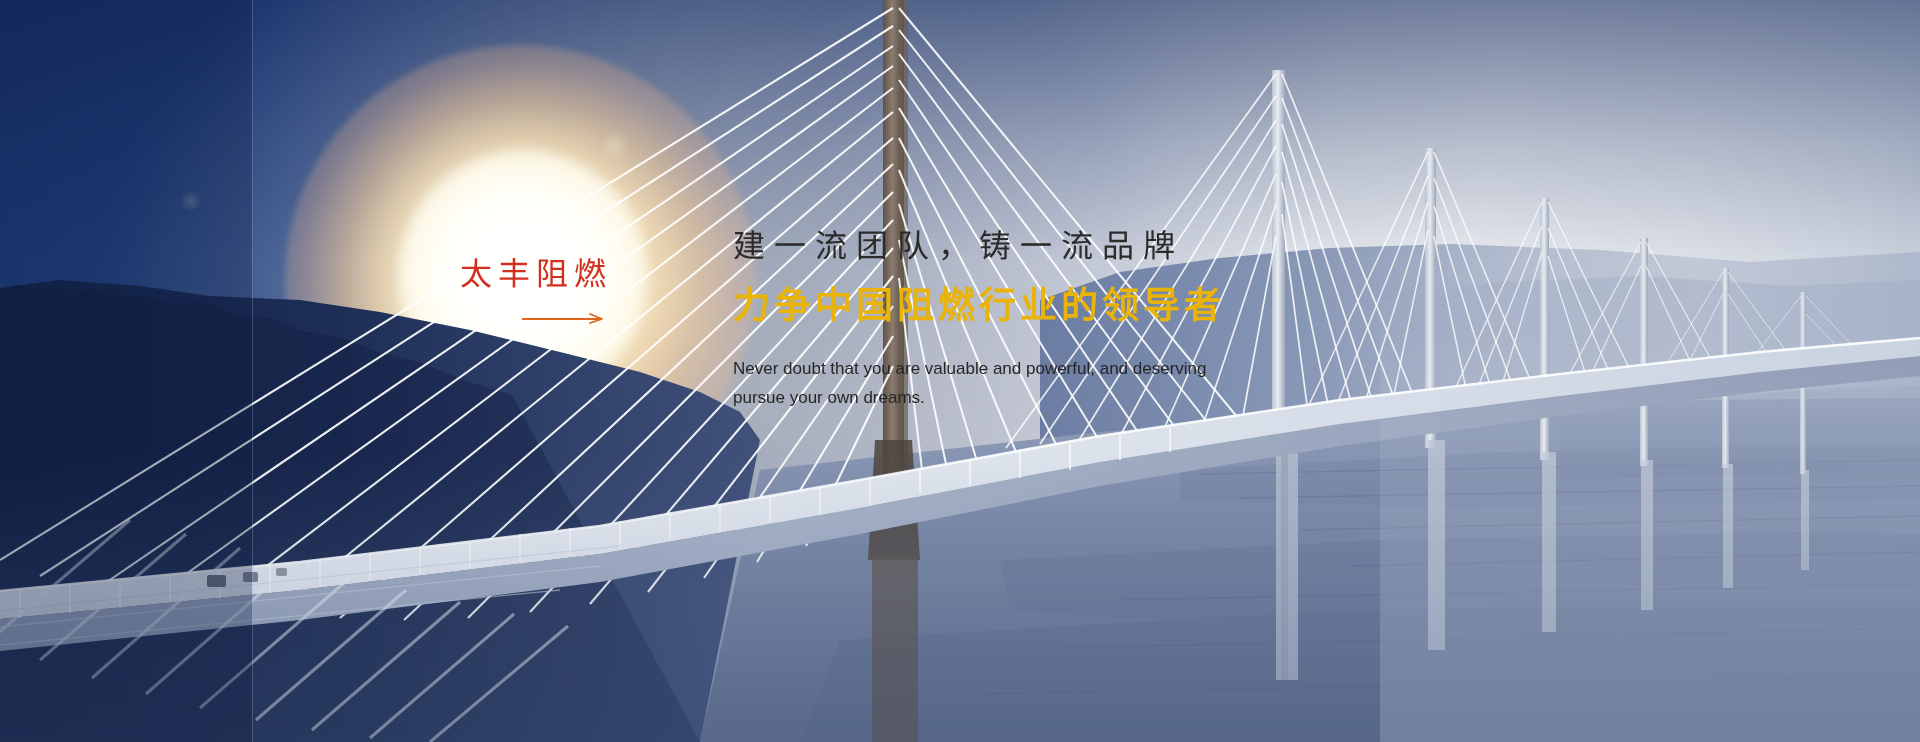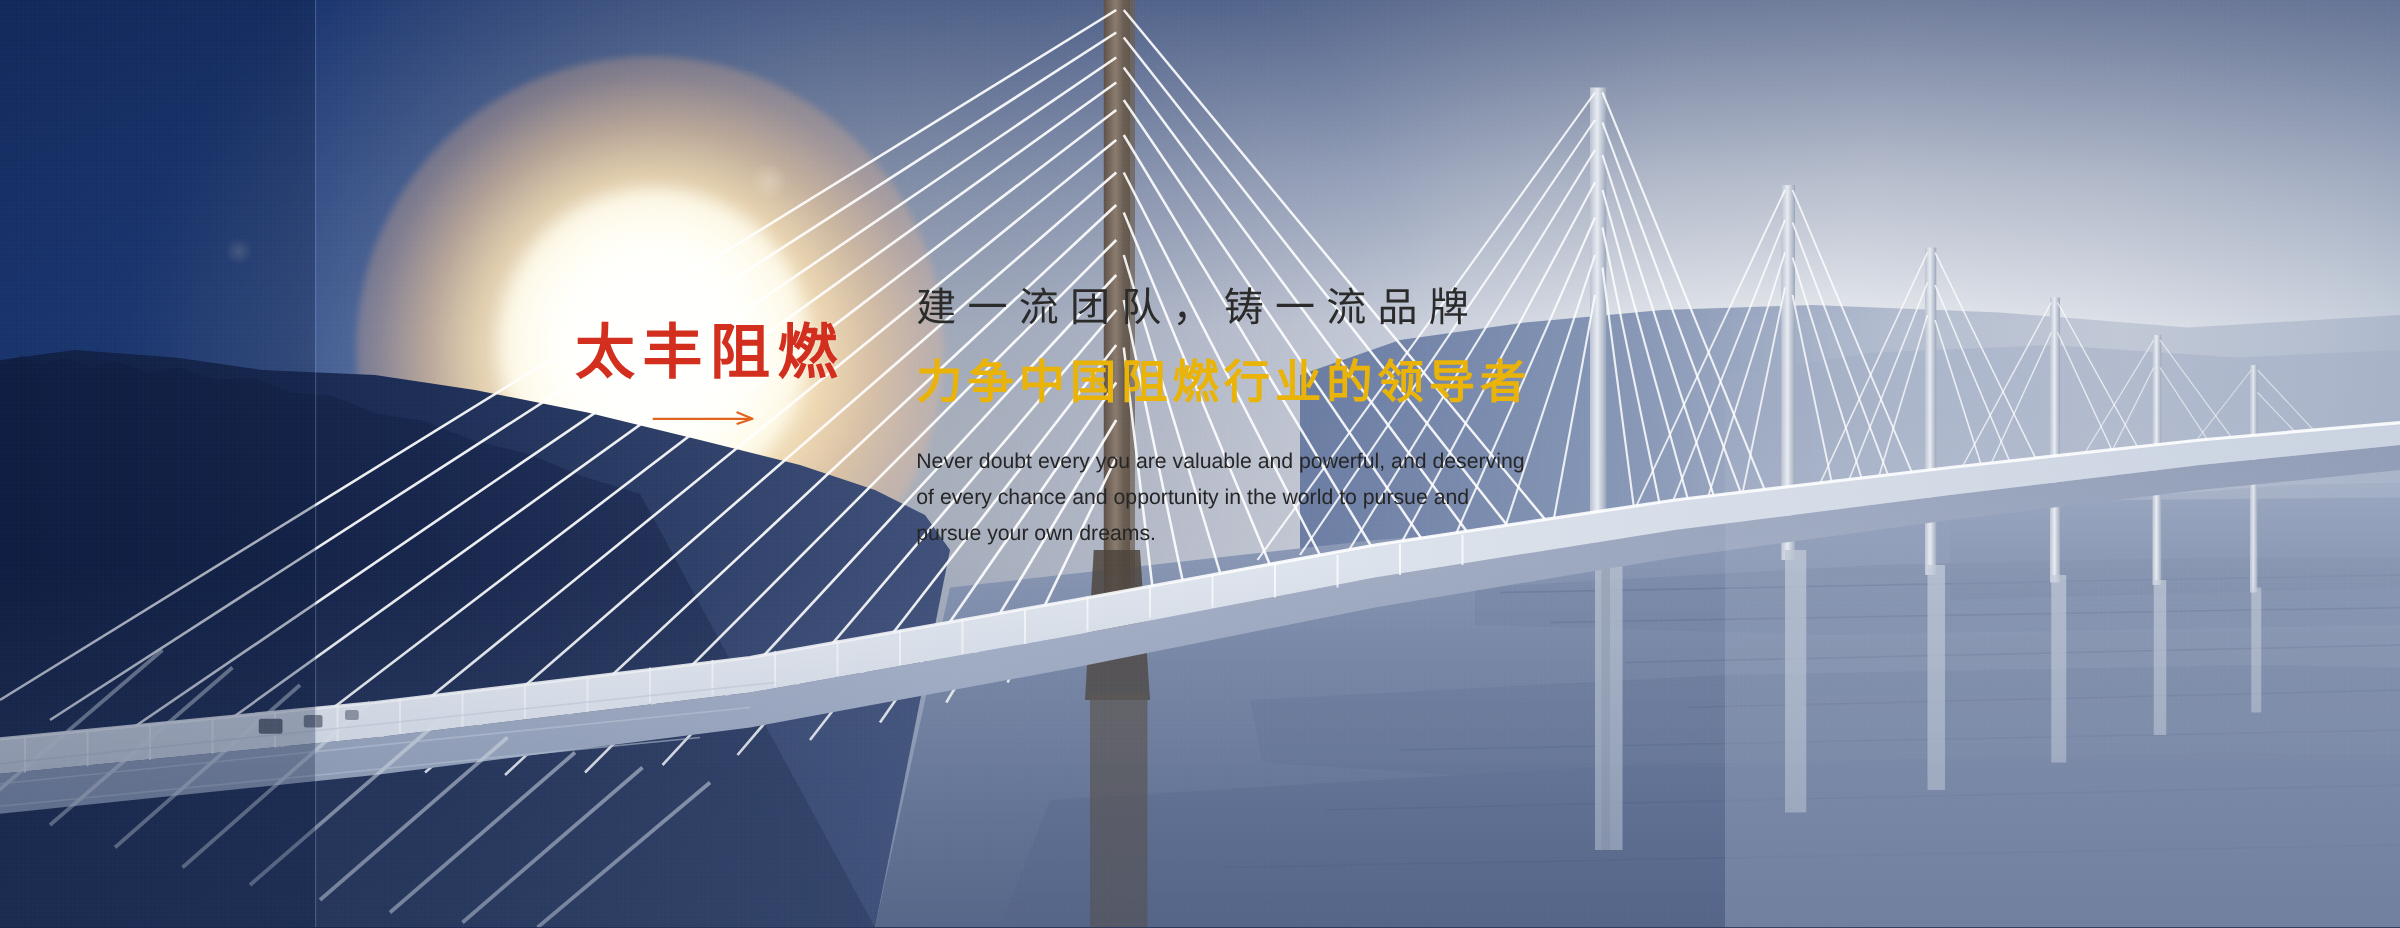--- a/index.html
+++ b/index.html
@@ -125,8 +125,8 @@
   }
   .logo-word{
     font-family:"DejaVu Sans","Liberation Sans",sans-serif;
-    font-weight:bold;
-    font-size:48px;
+    font-weight:normal;
+    font-size:32px;
     line-height:1;
     letter-spacing:6px;
     color:#d32f1e;

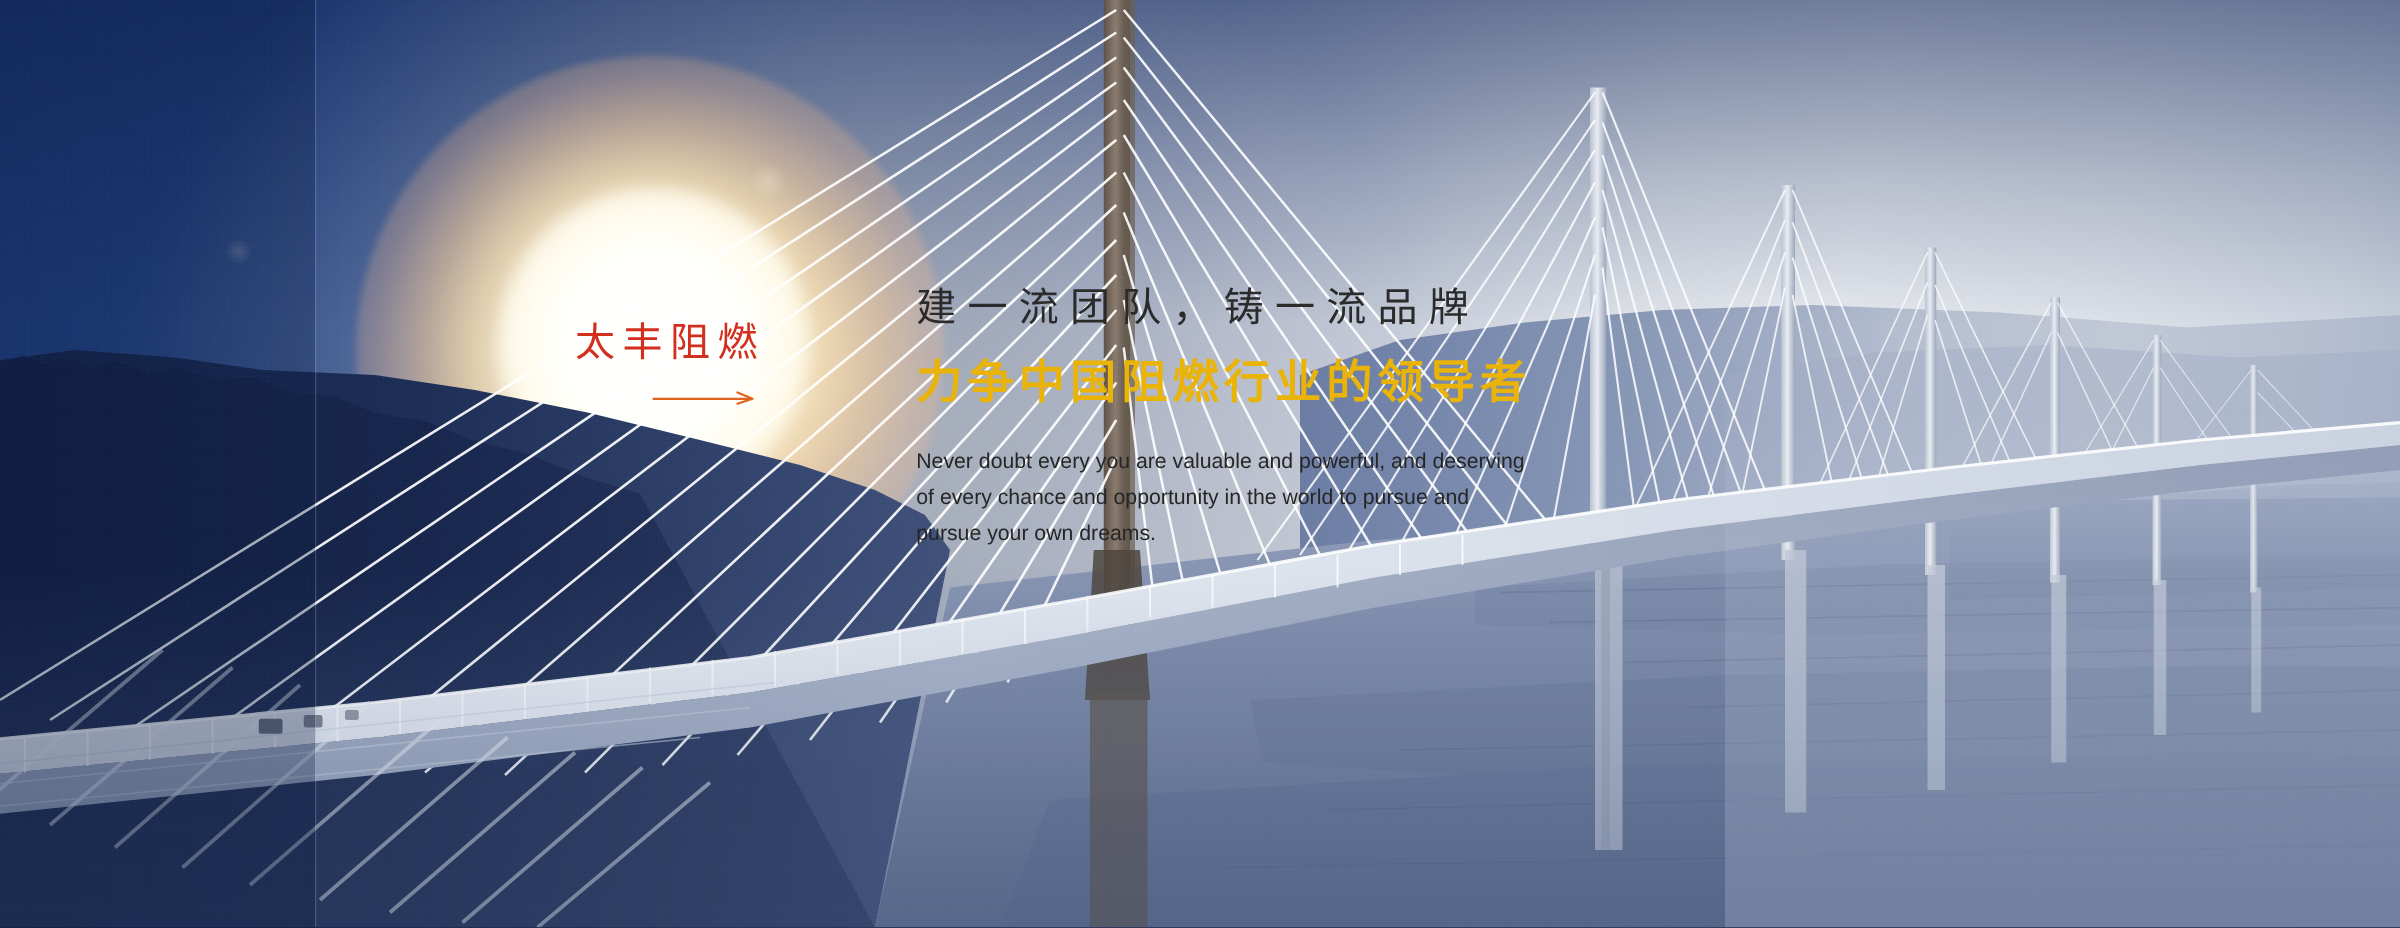--- a/index.html
+++ b/index.html
@@ -477,7 +477,7 @@
       <div class="h-line1">建一流团队，铸一流品牌</div>
       <div class="h-line2">力争中国阻燃行业的领导者</div>
       <div class="paragraph">
-        <span class="ln">Never doubt every you are valuable and powerful, and deserving</span>
+        <span class="ln">Never doubt that you are valuable and powerful, and deserving</span>
         <span class="ln"> of every chance and opportunity in the world to pursue and</span>
         <span class="ln">pursue your own dreams.</span>
       </div>

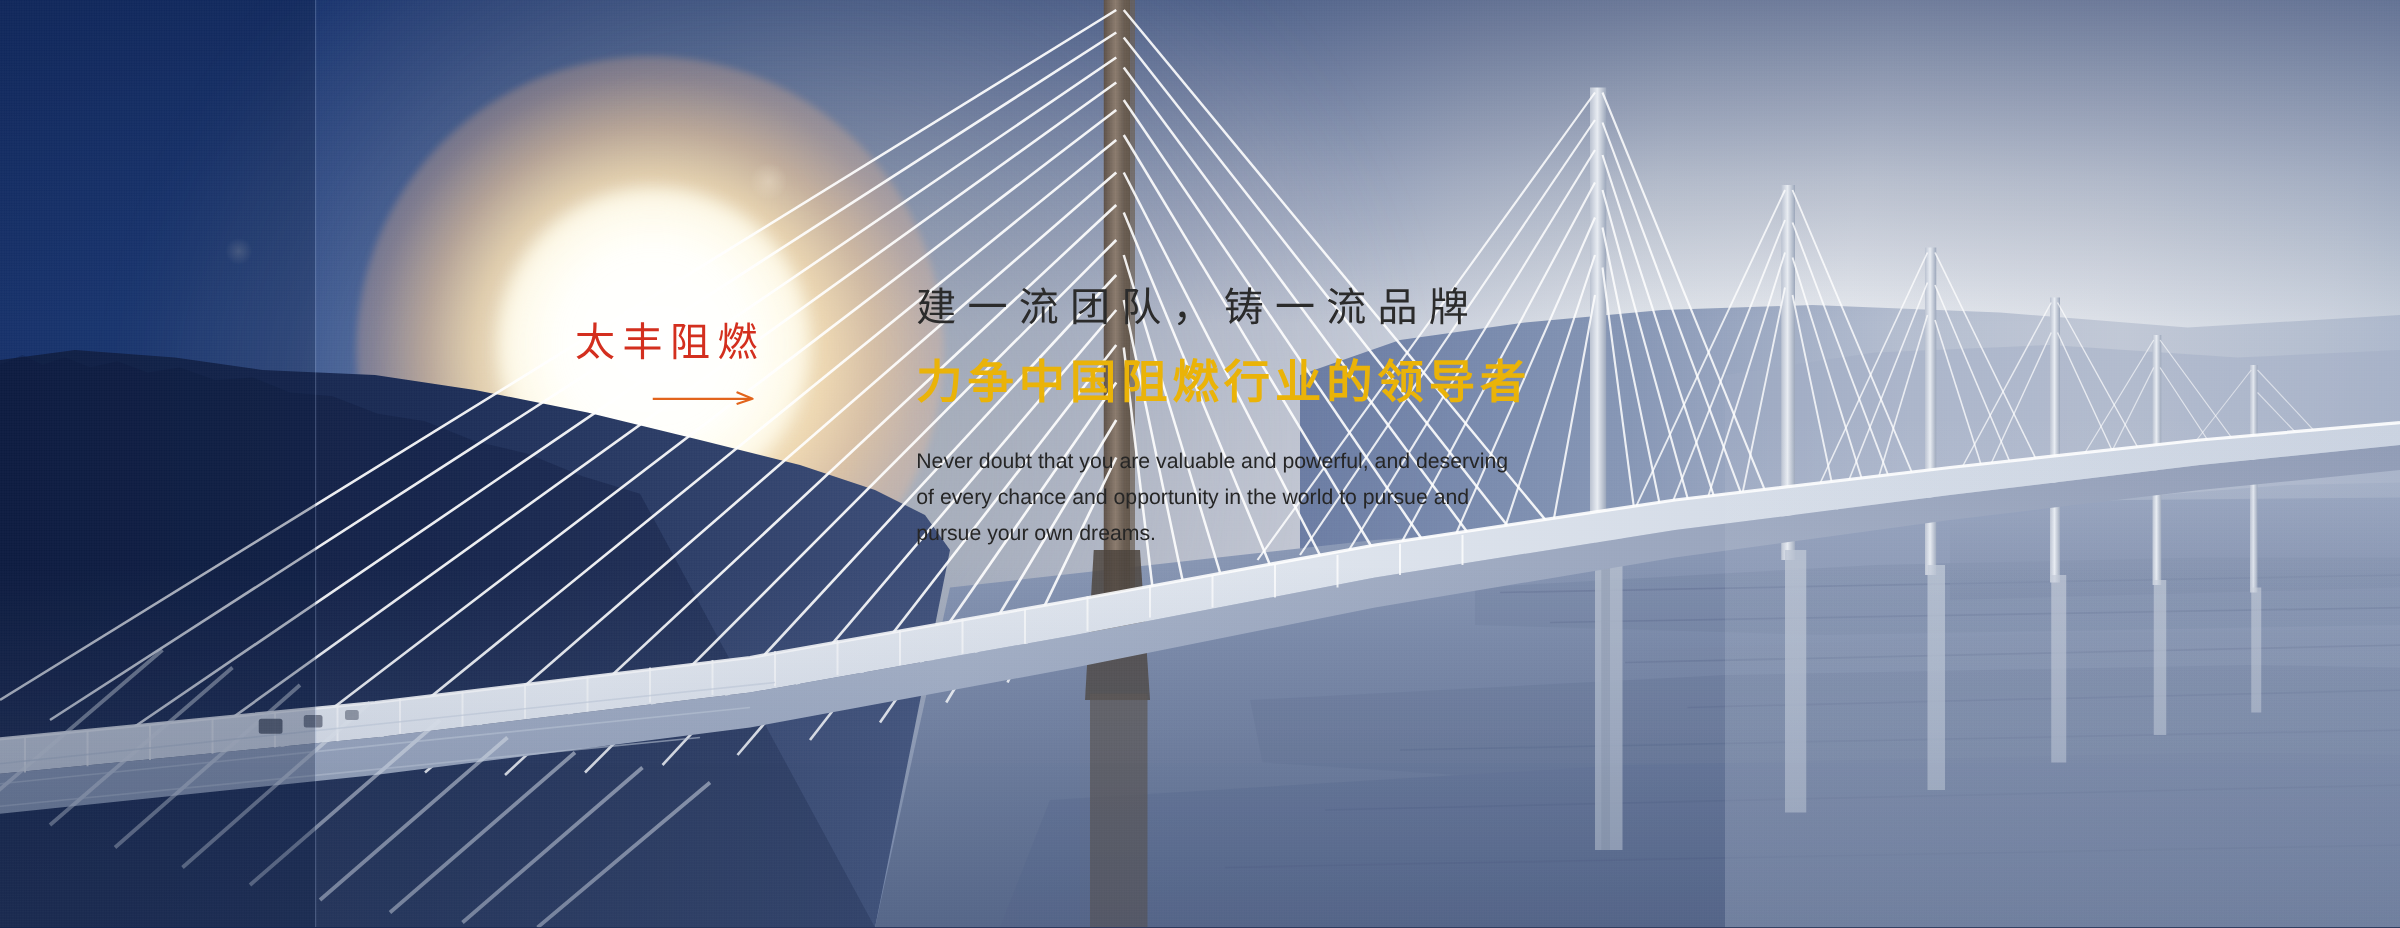--- a/index.html
+++ b/index.html
@@ -478,7 +478,6 @@
       <div class="h-line2">力争中国阻燃行业的领导者</div>
       <div class="paragraph">
         <span class="ln">Never doubt that you are valuable and powerful, and deserving</span>
-        <span class="ln"> of every chance and opportunity in the world to pursue and</span>
         <span class="ln">pursue your own dreams.</span>
       </div>
     </div>

